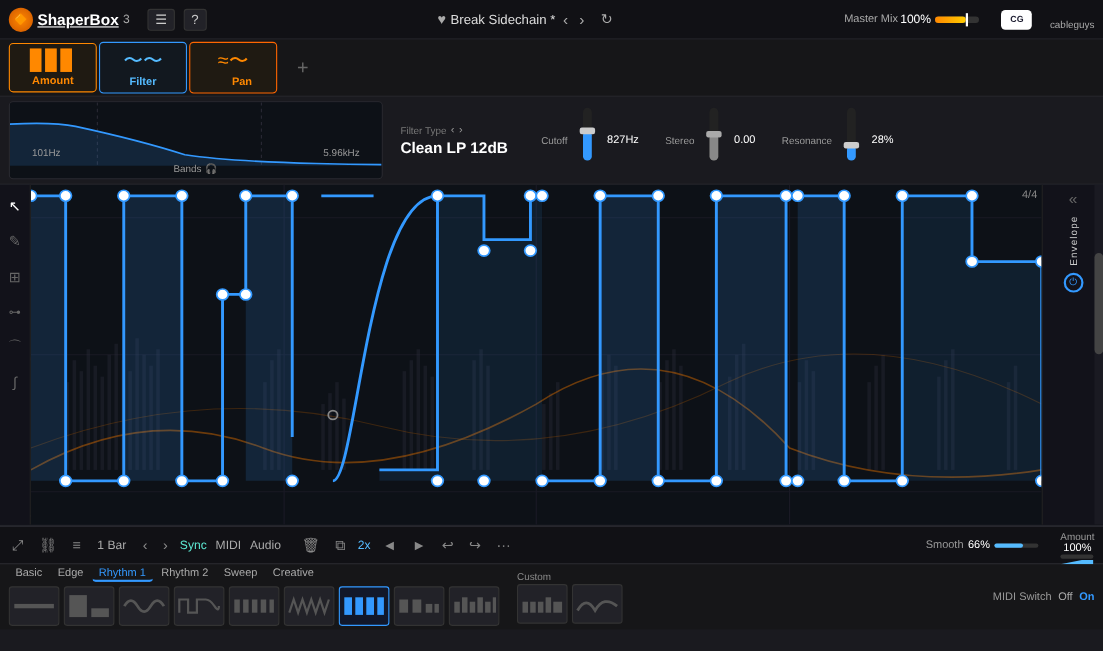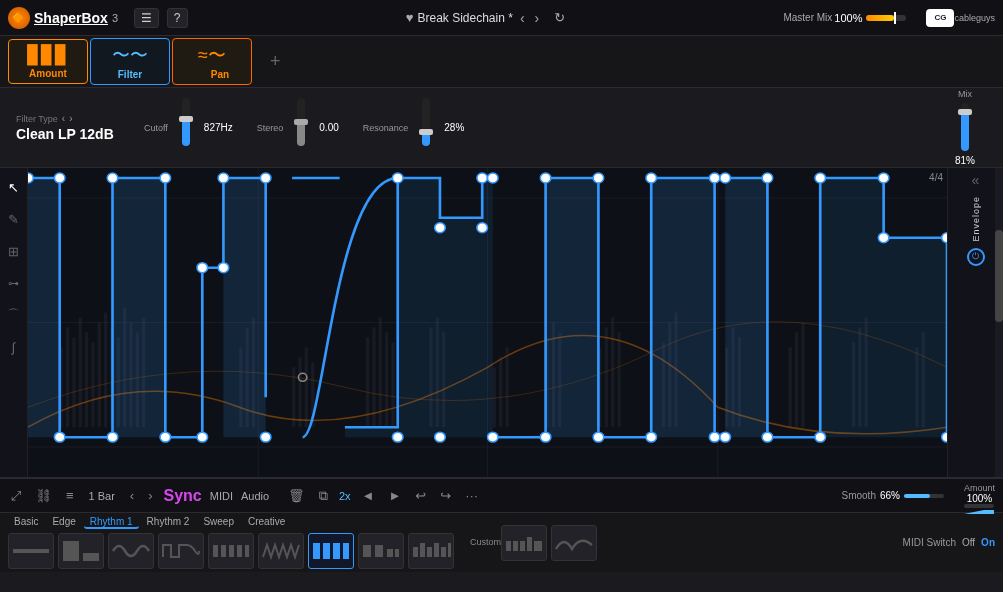--- a/index.html
+++ b/index.html
@@ -88,8 +88,8 @@
     }
     .cableguys-logo {
       display: flex;
-      align-items: center;
-      gap: 0;
+      align-items: flex-end;
+      gap: 16px;
       margin-left: 12px;
     }
     .cg-icon {

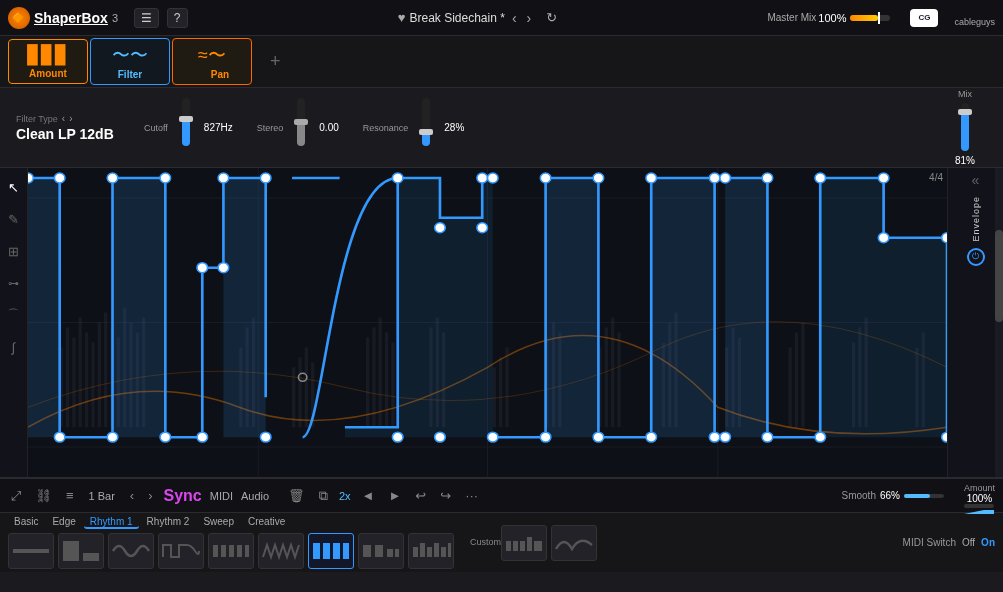--- a/index.html
+++ b/index.html
@@ -509,16 +509,6 @@
     <span class="knob-value">28%</span>
   </div>
 
-  <div class="mix-area">
-    <span class="mix-label">Mix</span>
-    <div class="knob">
-      <div class="slider-track">
-        <div class="slider-fill" style="height:81%;background:#3399ff;"></div>
-        <div class="slider-thumb" style="bottom:81%;transform:translate(-50%,50%);"></div>
-      </div>
-    </div>
-    <span class="mix-value">81%</span>
-  </div>
 </div>
 
 <div id="main-canvas-area" style="position:relative;height:310px;background:#0d1117;overflow:hidden;border-bottom:1px solid #2a2a30;">

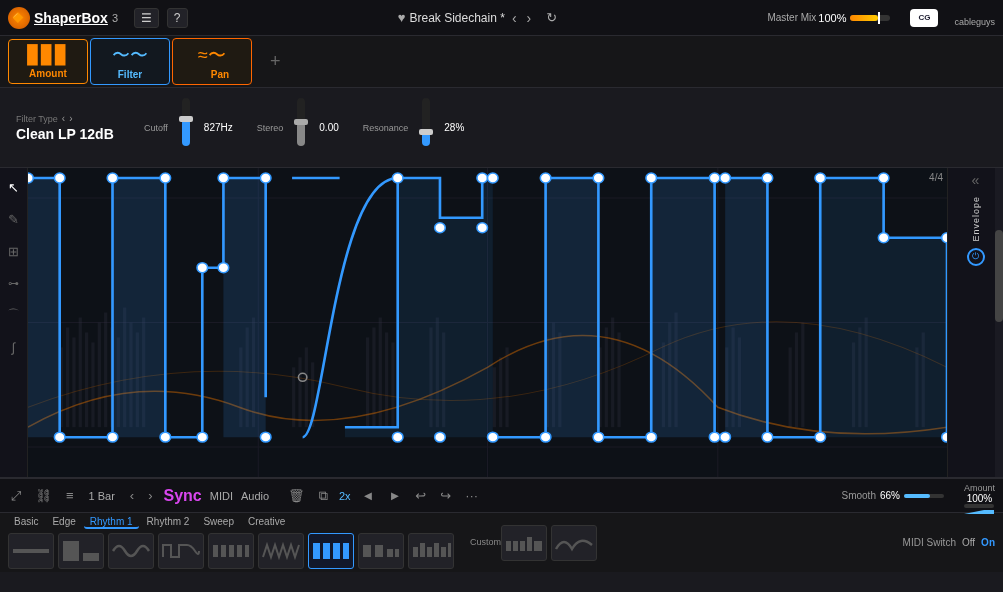--- a/index.html
+++ b/index.html
@@ -466,6 +466,32 @@
 
 <div id="filter-section">
 
+  <div class="eq-display">
+    <div class="eq-labels">
+      <span>Low</span>
+      <span>Mid</span>
+      <span>High</span>
+    </div>
+    <svg class="eq-curve" viewBox="0 0 340 58" preserveAspectRatio="none">
+
+      <rect width="340" height="58" fill="#0d1117"></rect>
+
+      <line x1="80" y1="0" x2="80" y2="58" stroke="#2a2a35" stroke-width="1" stroke-dasharray="3,3"></line>
+      <line x1="230" y1="0" x2="230" y2="58" stroke="#2a2a35" stroke-width="1" stroke-dasharray="3,3"></line>
+
+      <path d="M0,20 Q40,18 60,22 Q120,35 160,48 Q200,54 280,56 Q310,57 340,57" stroke="#3399ff" stroke-width="1.5" fill="none"></path>
+
+      <path d="M0,20 Q40,18 60,22 Q120,35 160,48 Q200,54 280,56 Q310,57 340,57 L340,58 L0,58Z" fill="rgba(51,153,255,0.15)"></path>
+    </svg>
+    <div class="eq-freqs">
+      <span>101Hz</span>
+      <span>5.96kHz</span>
+    </div>
+    <div class="eq-bands-row">
+      <span>Bands</span>
+      <span>🎧</span>
+    </div>
+  </div>
 
   <div class="filter-type-area">
     <div class="filter-type-nav">

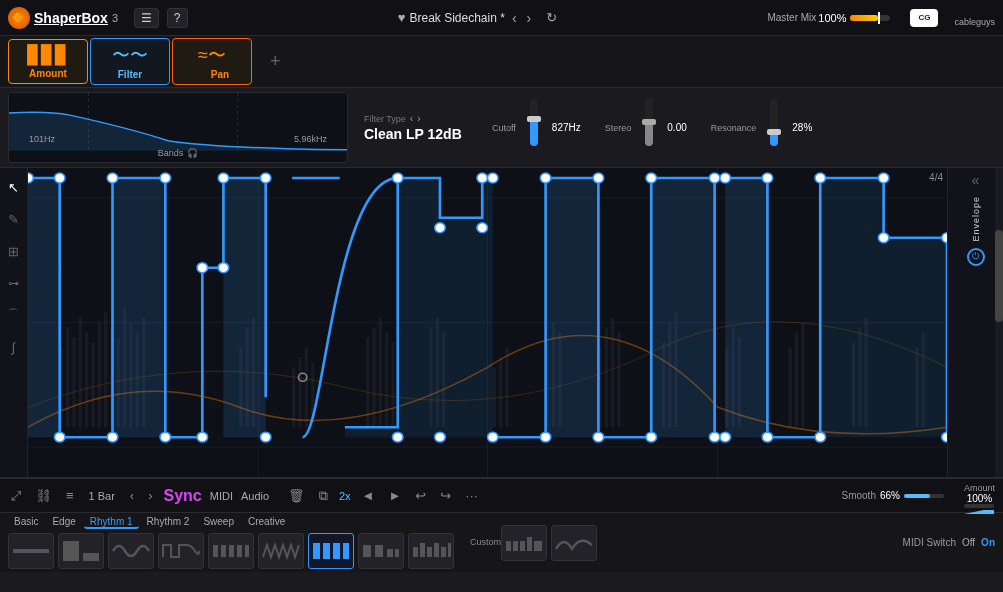--- a/index.html
+++ b/index.html
@@ -320,7 +320,7 @@
       font-size: 13px;
       padding: 0 3px;
     }
-    .transport-sync { color: #d946ef; font-size: 16px; font-weight: bold; }
+    .transport-sync { color: #5eead4; font-size: 11px; font-weight: normal; }
     .transport-midi { color: #aaa; font-size: 11px; }
     .transport-audio { color: #aaa; font-size: 11px; }
     .smooth-area {

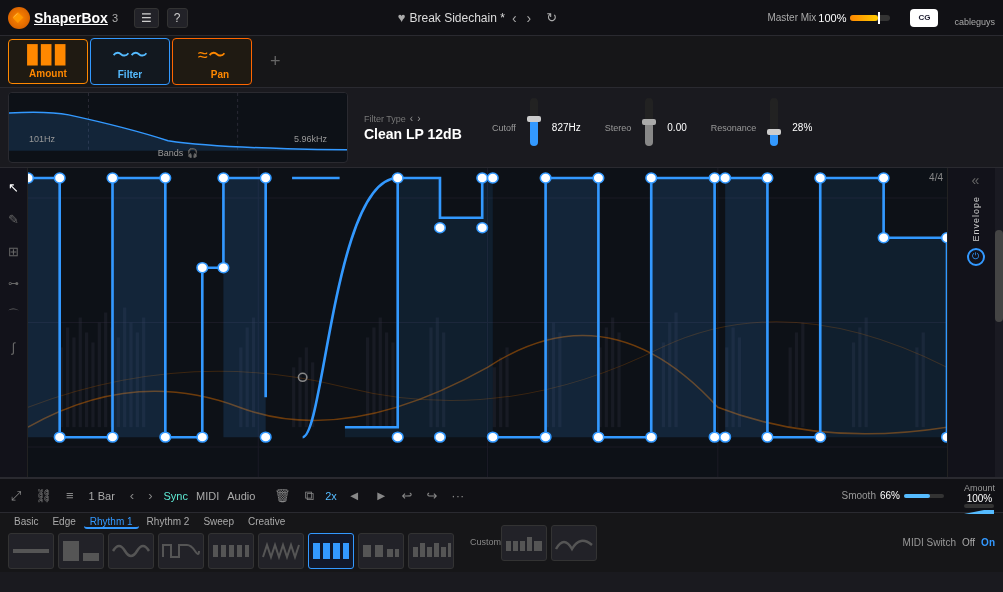--- a/index.html
+++ b/index.html
@@ -397,8 +397,8 @@
     }
     .custom-section {
       display: flex;
-      flex-direction: row;
-      align-items: center;
+      flex-direction: column;
+      align-items: flex-start;
       margin-left: 8px;
     }
     .custom-label { font-size: 9px; color: #888; margin-bottom: 2px; }

